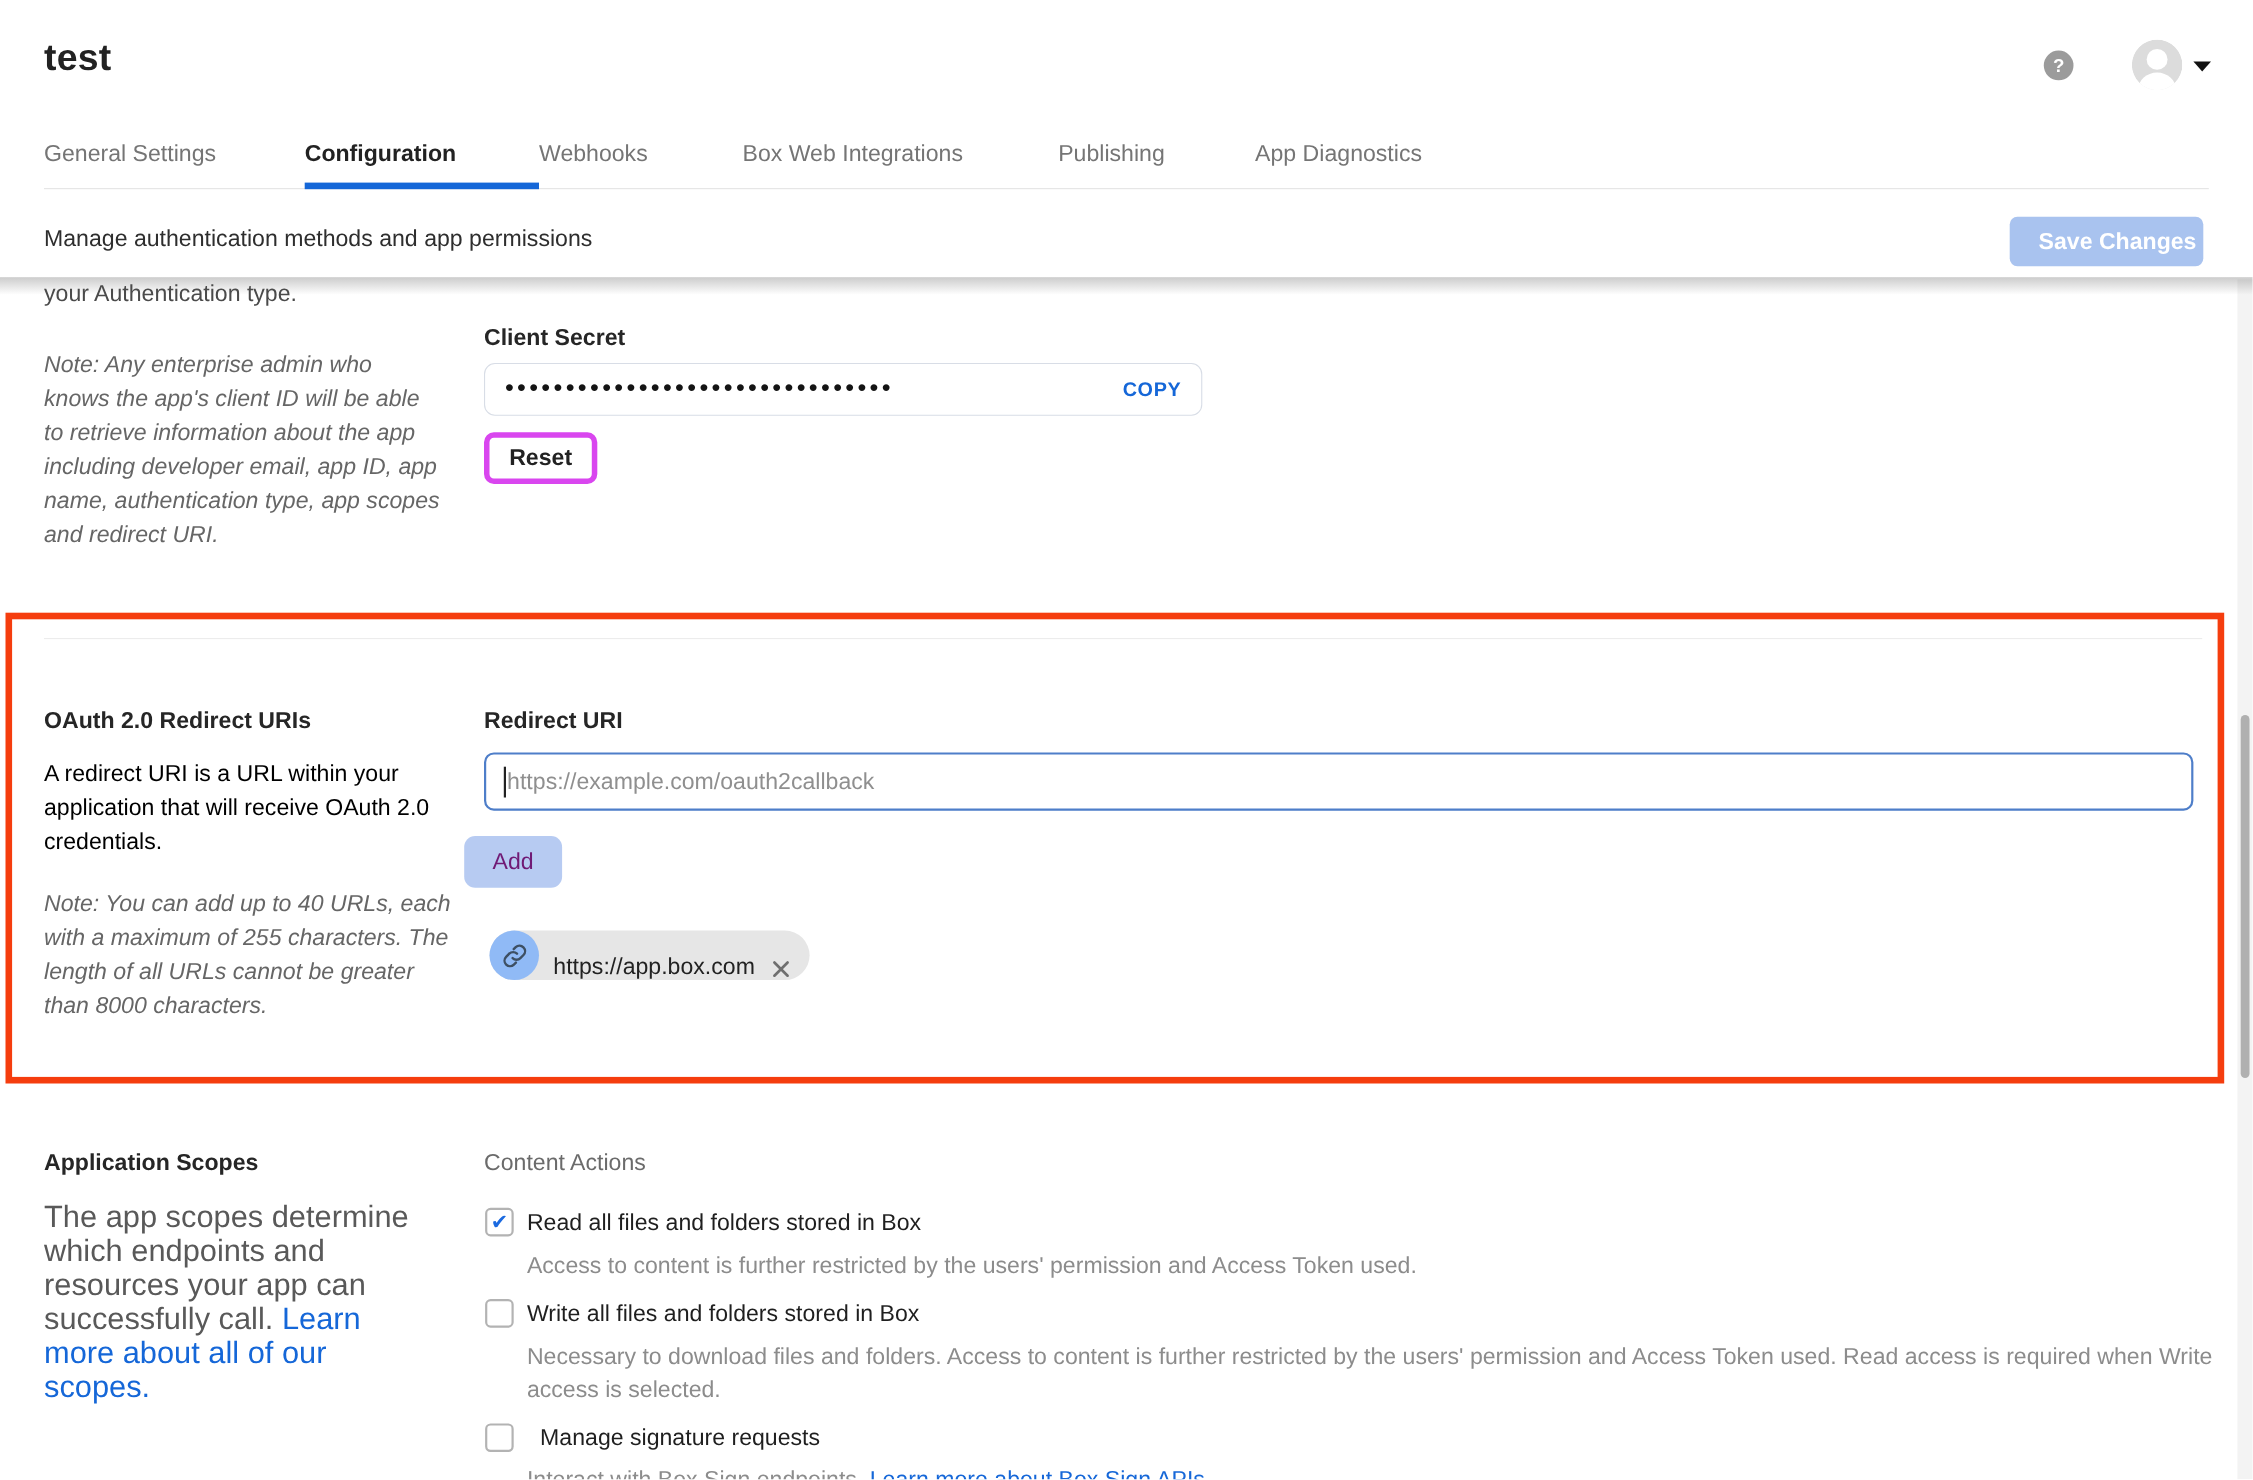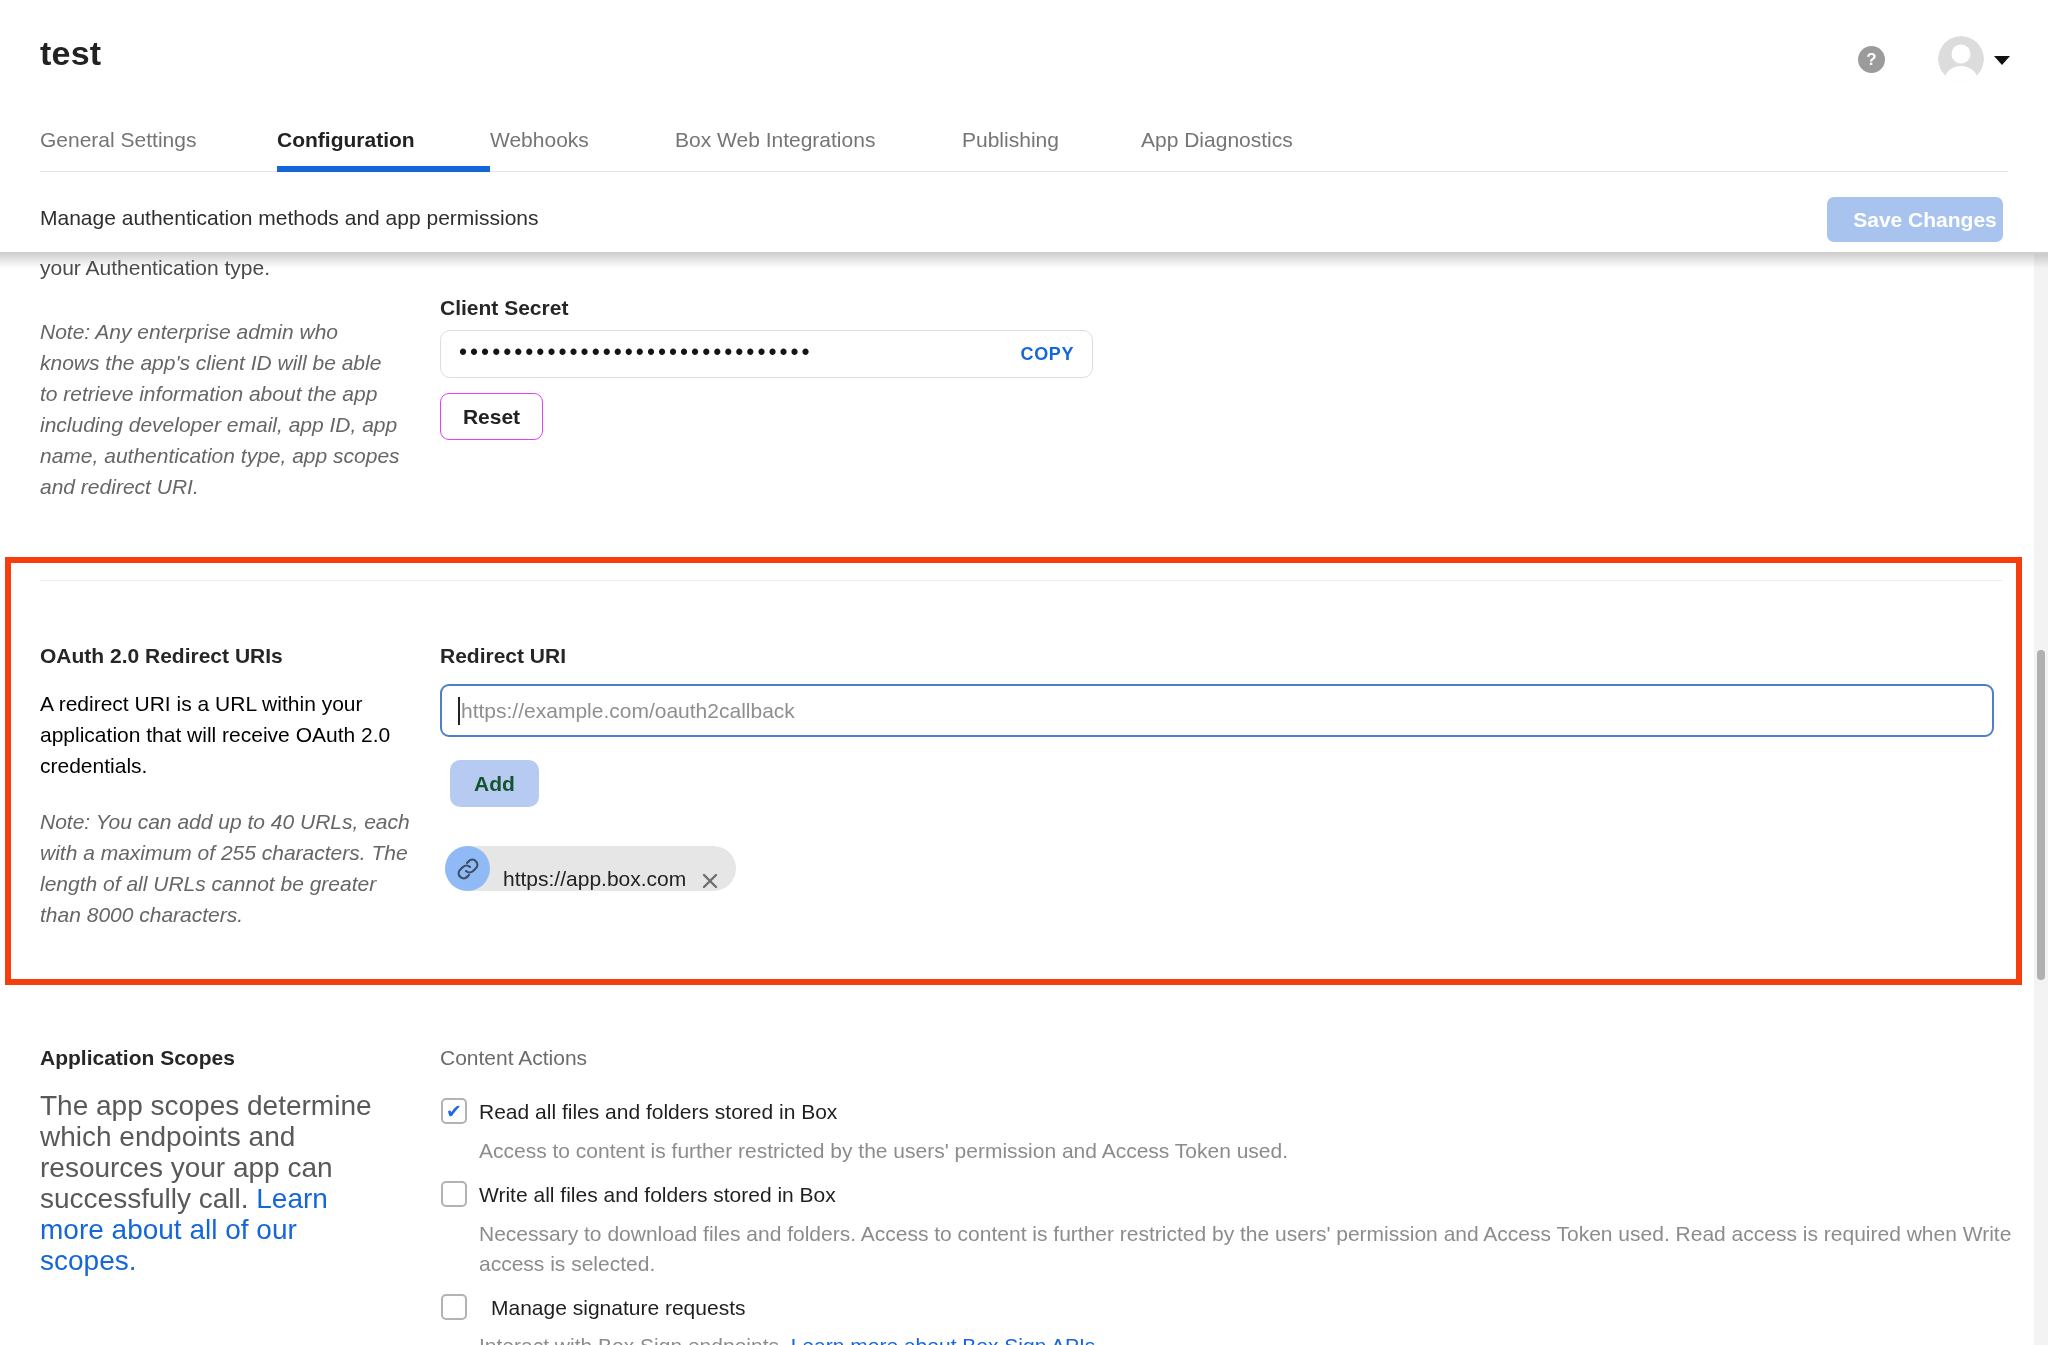--- a/index.html
+++ b/index.html
@@ -39,7 +39,7 @@
   .secret-dots { font-size:23px; letter-spacing:3px; color:#141414; line-height:1; transform:translateY(-2px); flex:1;
                  white-space:nowrap; overflow:hidden; }
   .copy-link { color:#1567d8; font-size:18px; font-weight:700; letter-spacing:.6px; cursor:pointer; }
-  .reset-btn { left:440px; top:393px; width:103px; height:47px; background:#fff; border:1px solid #d946ef; border-radius:9px;
+  .reset-btn { left:440px; top:393px; width:103px; height:47px; background:#fff; border:5px solid #d946ef; border-radius:9px;
                font-size:21px; font-weight:700; color:#222; font-family:inherit; cursor:pointer; }
   .note-text { font-style:italic; color:#666; font-size:21px; line-height:31px; }
   .admin-note { left:40px; top:316px; width:360px; }

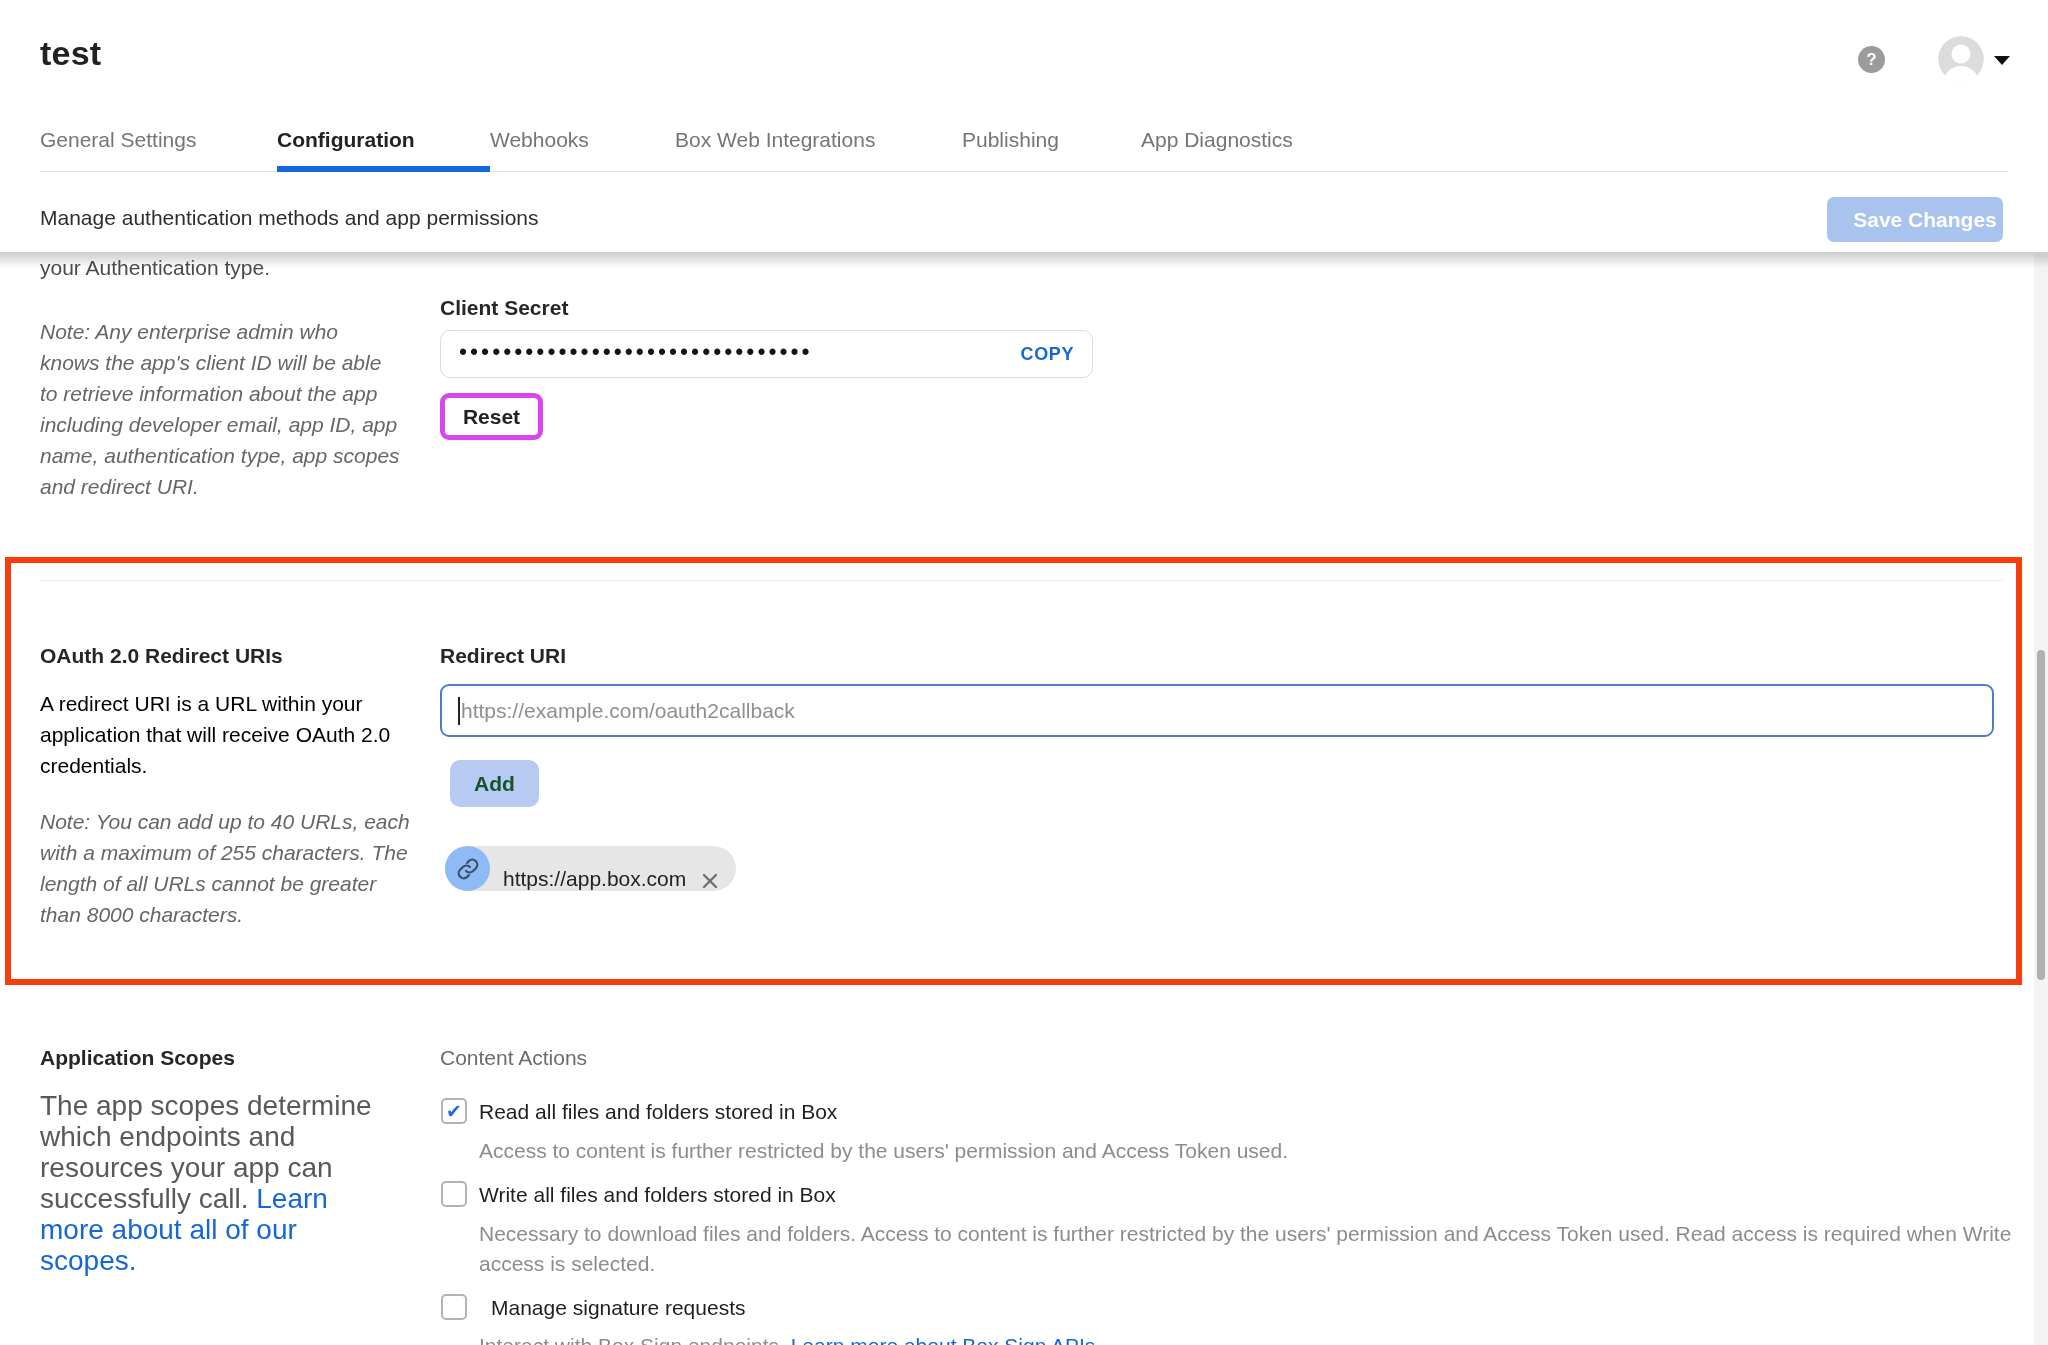--- a/index.html
+++ b/index.html
@@ -57,8 +57,8 @@
                background:#fff; display:flex; align-items:center; padding:0 16px; cursor:text; }
   .text-caret { width:2px; height:28px; background:#222; margin-right:1px; }
   .placeholder { color:#8f8f8f; font-size:21px; }
-  .add-btn { left:450px; top:760px; width:89px; height:47px; background:#b7cbf2; border:none; border-radius:10px;
-             color:#14532d; font-size:21px; font-weight:700; font-family:inherit; cursor:pointer; }
+  .add-btn { left:422px; top:760px; width:89px; height:47px; background:#b7cbf2; border:none; border-radius:10px;
+             color:#701a75; font-size:21px; font-weight:400; font-family:inherit; cursor:pointer; }
 
   
   .chip { left:445px; top:846px; height:45px; border-radius:23px; background:#e6e6e6; display:inline-flex;

